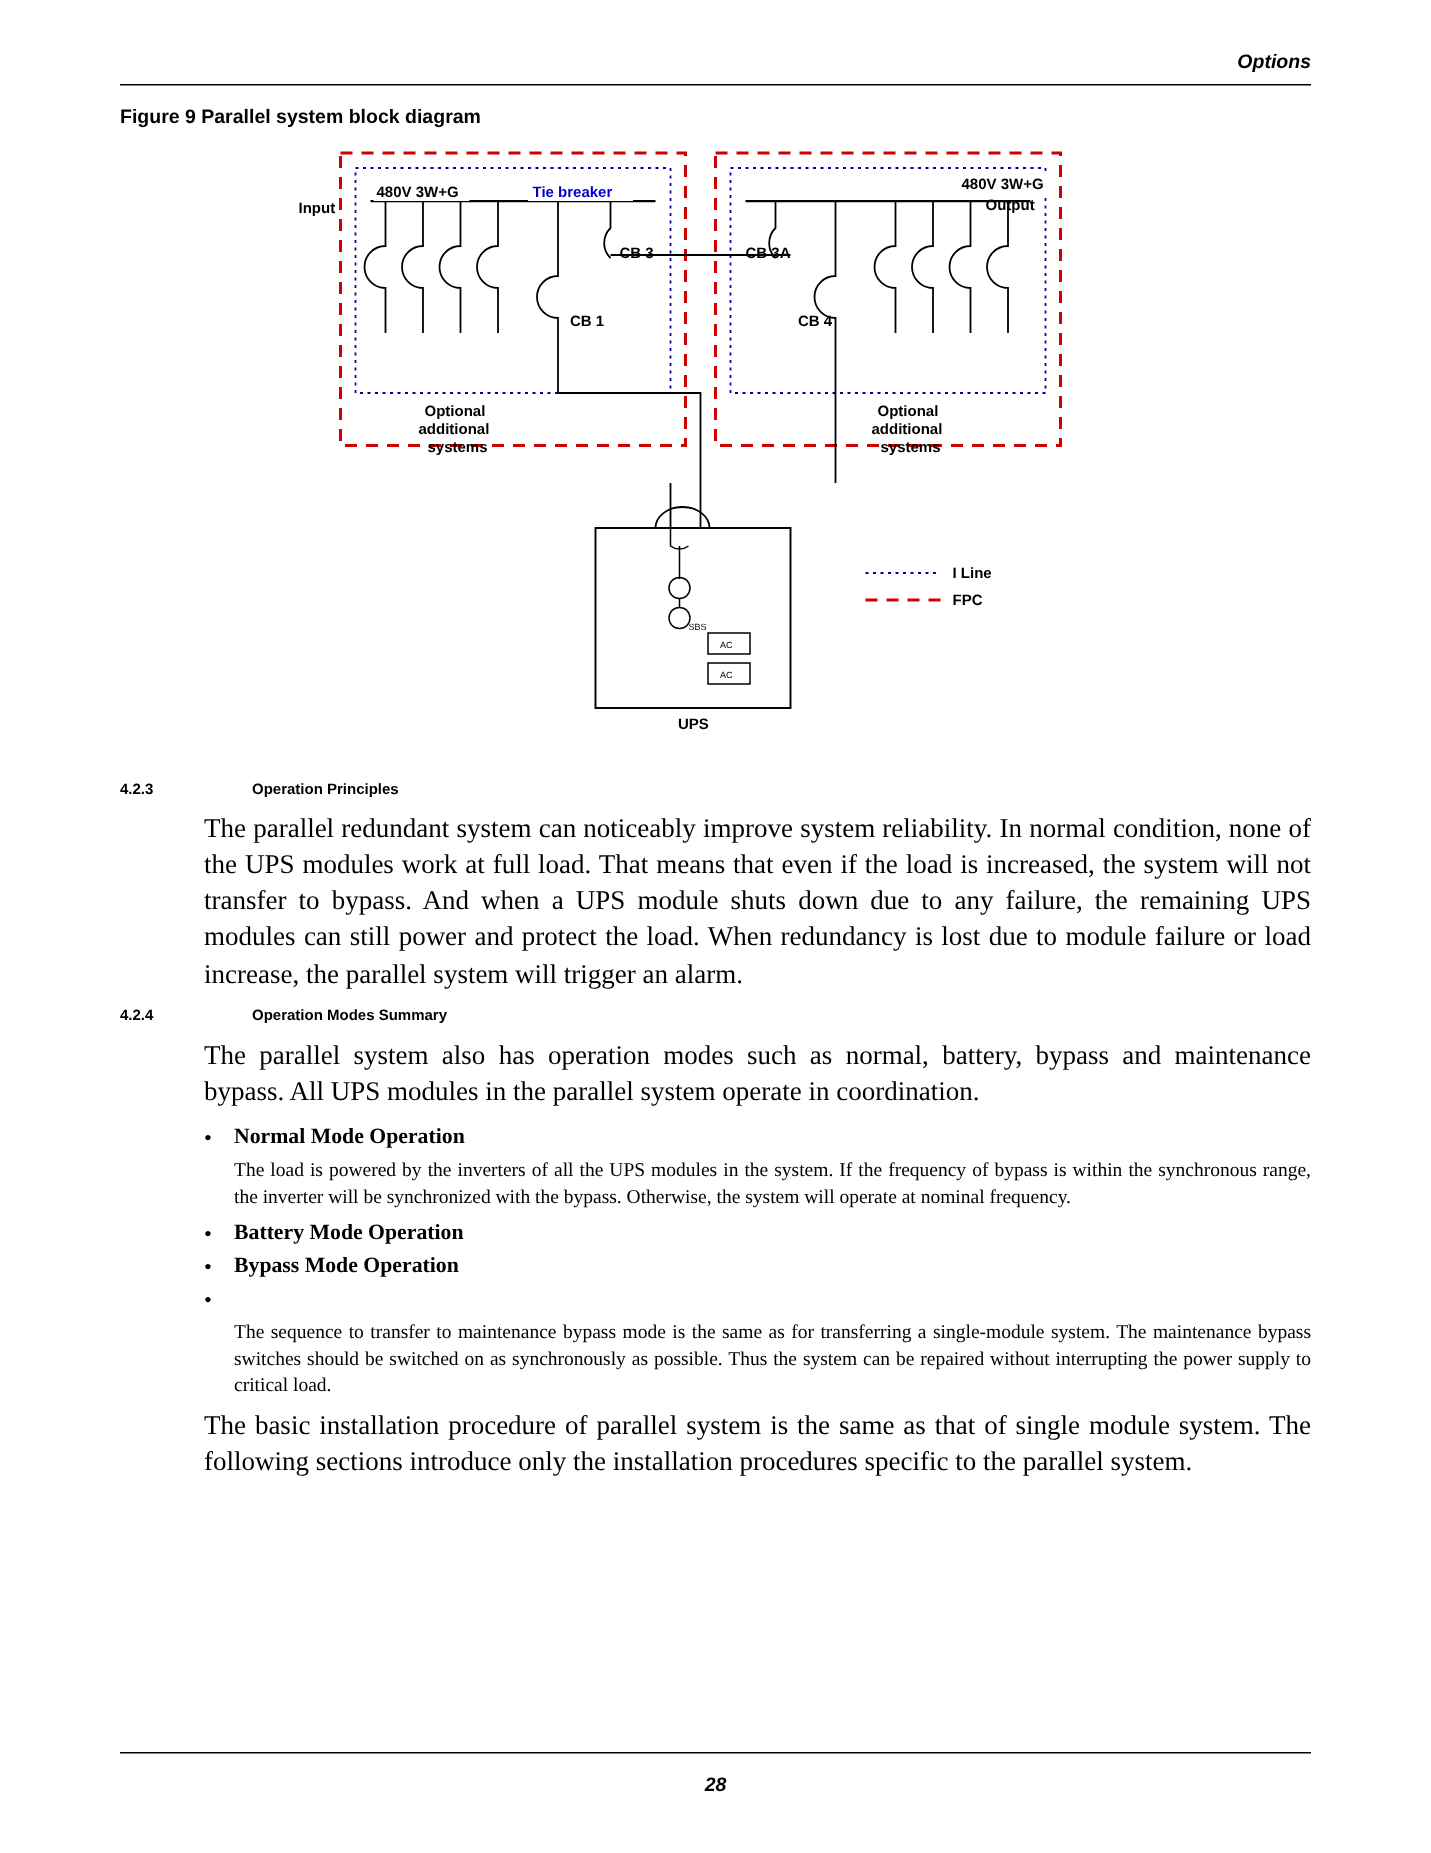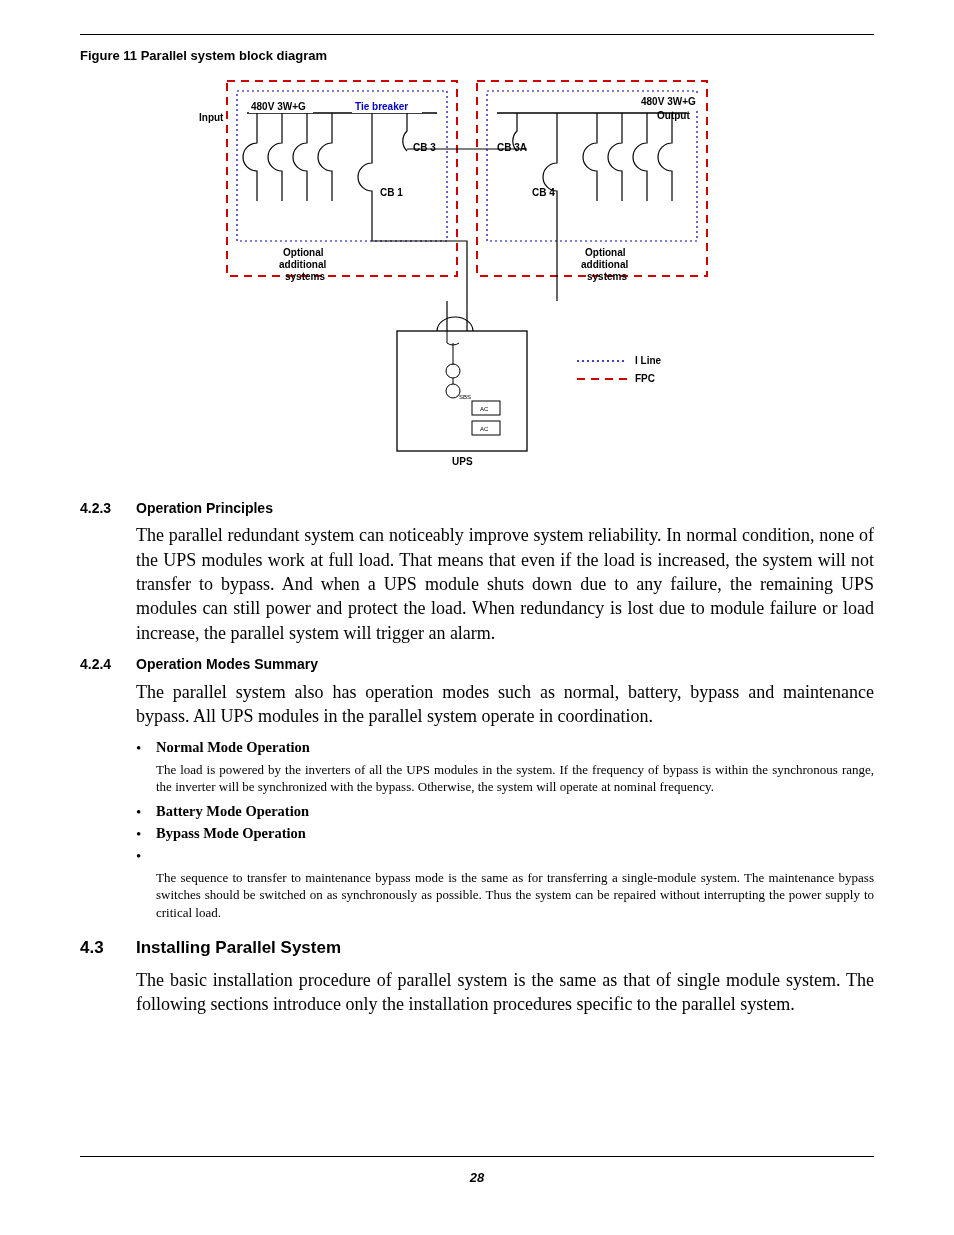--- a/index.html
+++ b/index.html
@@ -132,6 +132,7 @@
 <body>
 
 <div class="page">
+  <div class="header-right">Options</div>
   <hr class="divider">
 
   <div class="fig-caption">Figure 11  Parallel system block diagram</div>

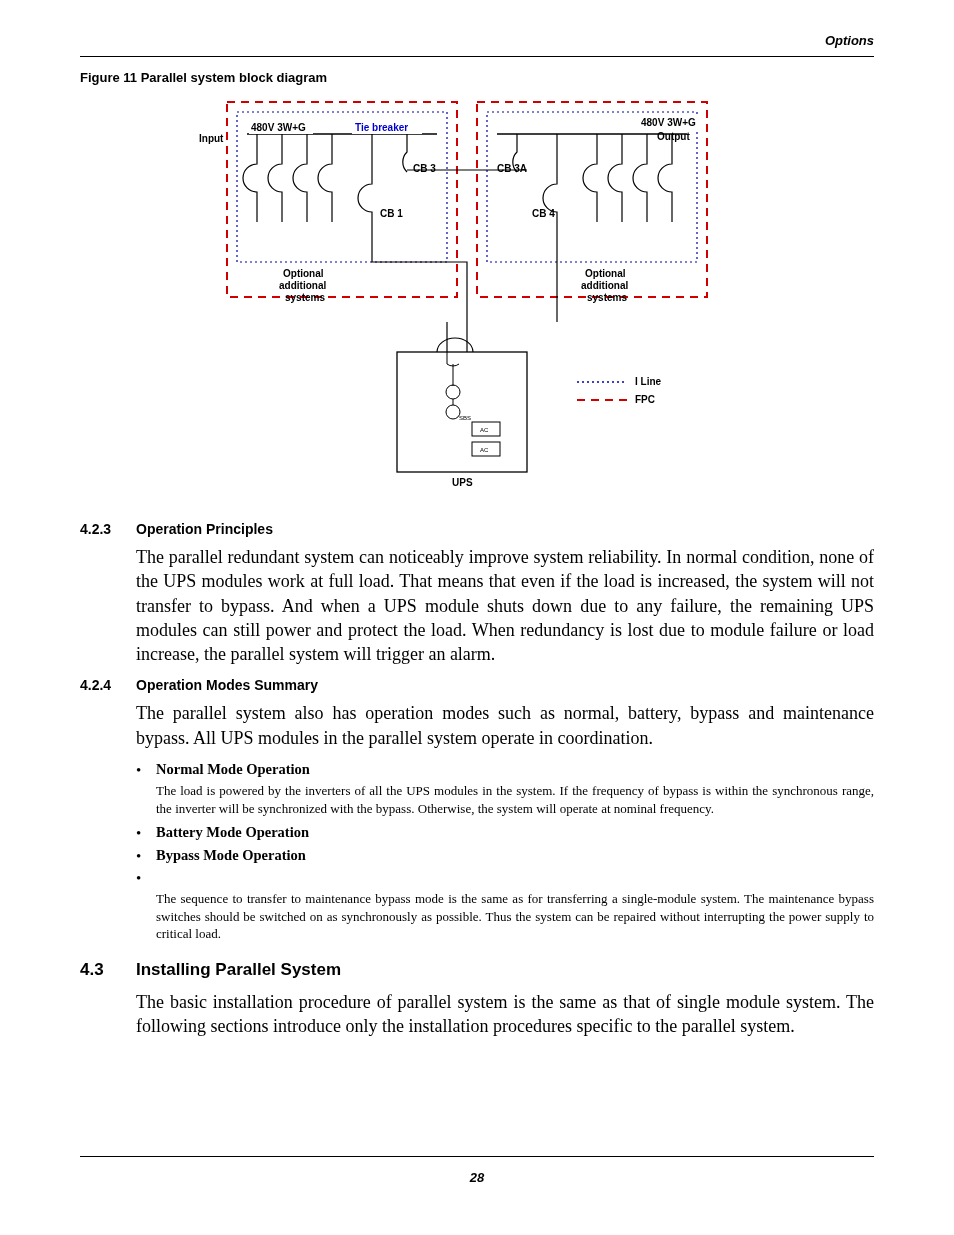--- a/index.html
+++ b/index.html
@@ -135,7 +135,7 @@
   <div class="header-right">Options</div>
   <hr class="divider">
 
-  <div class="fig-caption">Figure 11  Parallel system block diagram</div>
+  <div class="fig-caption">Figure 9  Parallel system block diagram</div>
 
   <div class="diagram-wrap">
     <svg class="diagram" width="560" height="410" viewBox="0 0 560 410">

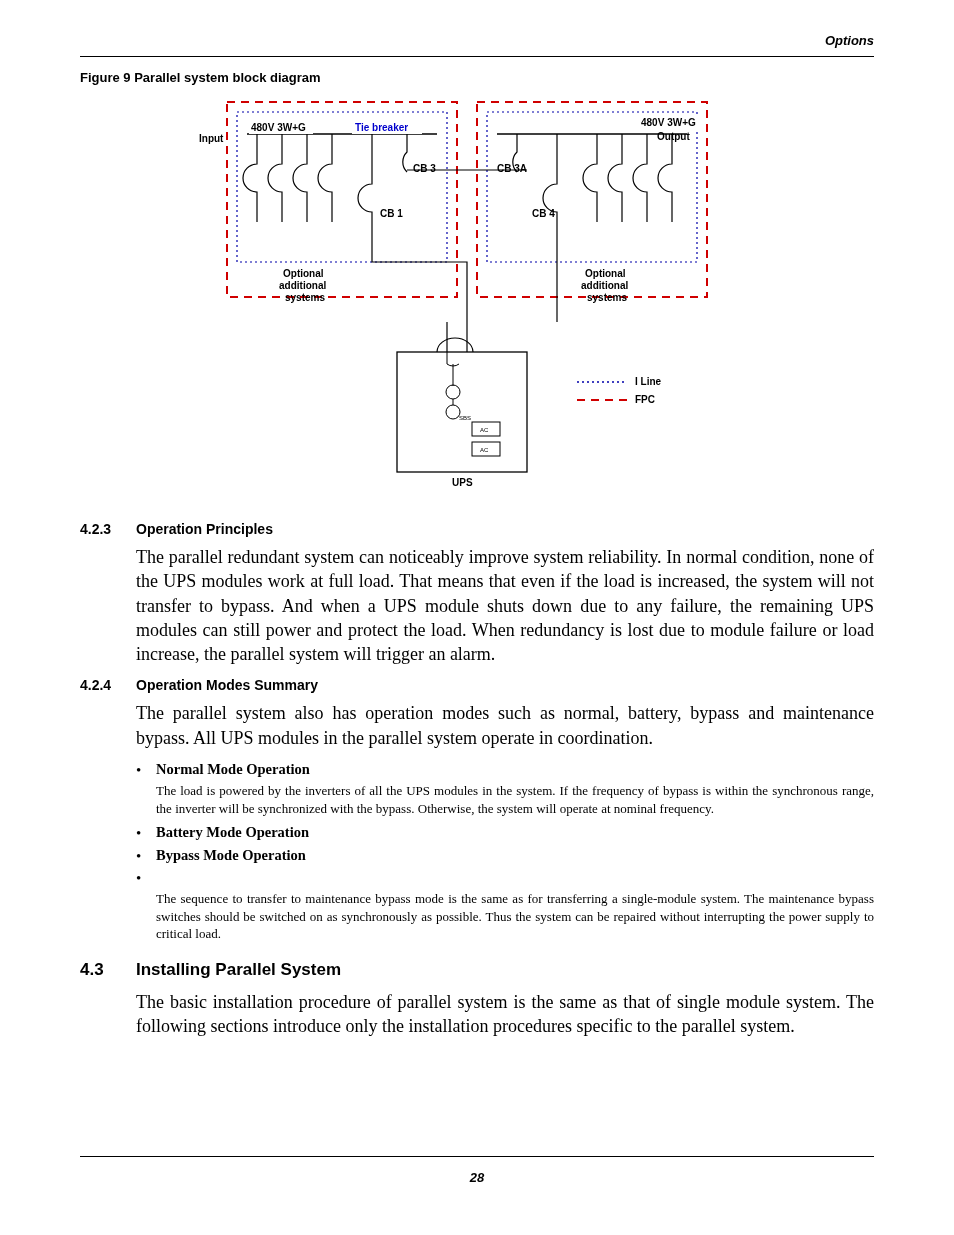--- a/index.html
+++ b/index.html
@@ -55,9 +55,10 @@
     align-items: baseline;
     font-family: Arial, Helvetica, sans-serif;
     font-weight: bold;
-    font-size: 14px;
+    font-size: 10px;
     margin-top: 4px;
     margin-bottom: 6px;
+    gap: 32px;
   }
   .section-num {
     width: 56px;

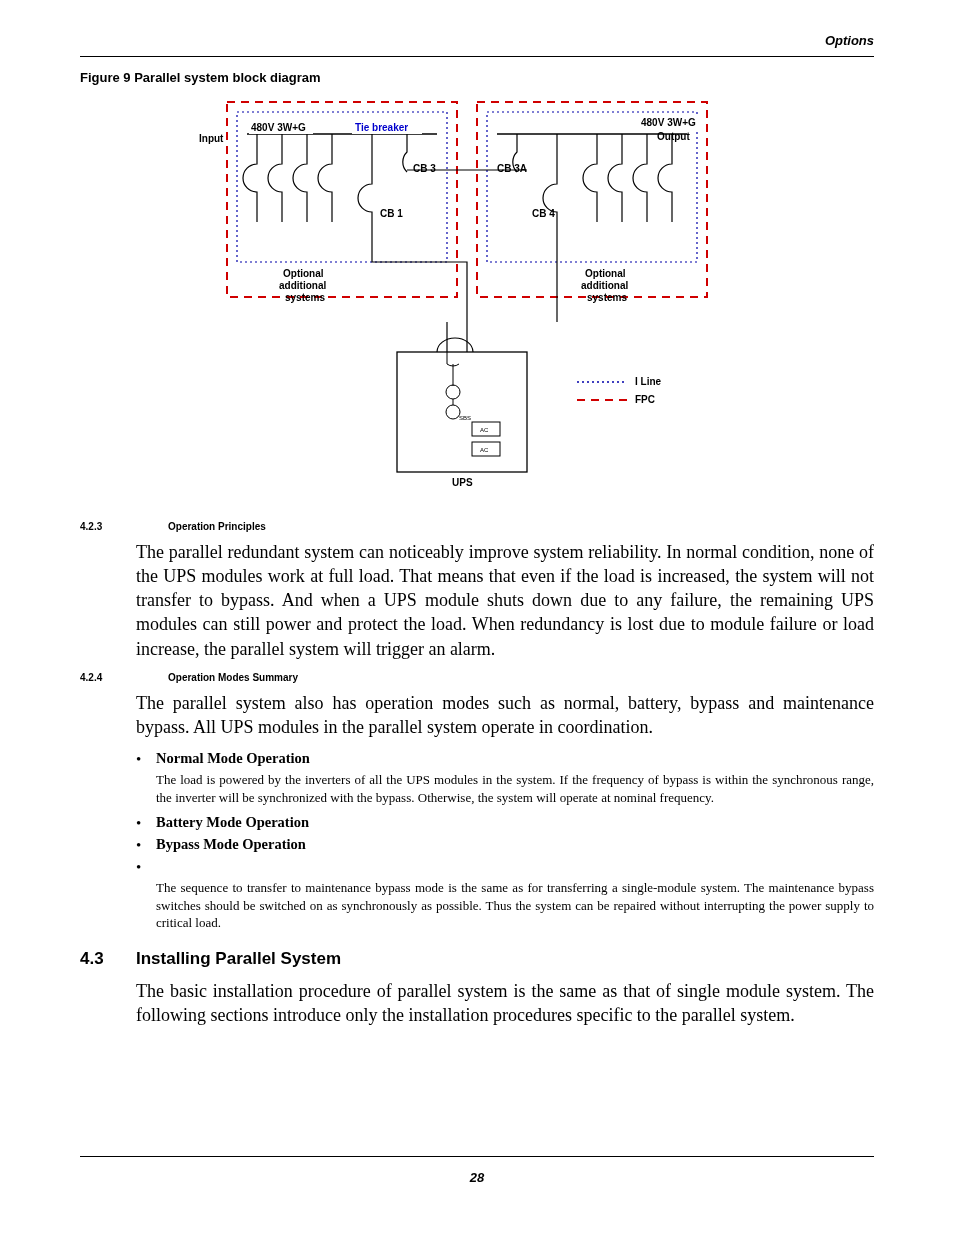--- a/index.html
+++ b/index.html
@@ -265,10 +265,6 @@
     <div class="bullet-body">The sequence to transfer to maintenance bypass mode is the same as for transferring a single-module system. The maintenance bypass switches should be switched on as synchronously as possible. Thus the system can be repaired without interrupting the power supply to critical load.</div>
   </div>
 
-  <div class="h2-row">
-    <div class="h2-num">4.3</div>
-    <div>Installing Parallel System</div>
-  </div>
   <div class="body-block">
     <div class="para">The basic installation procedure of parallel system is the same as that of single module system. The following sections introduce only the installation procedures specific to the parallel system.</div>
   </div>

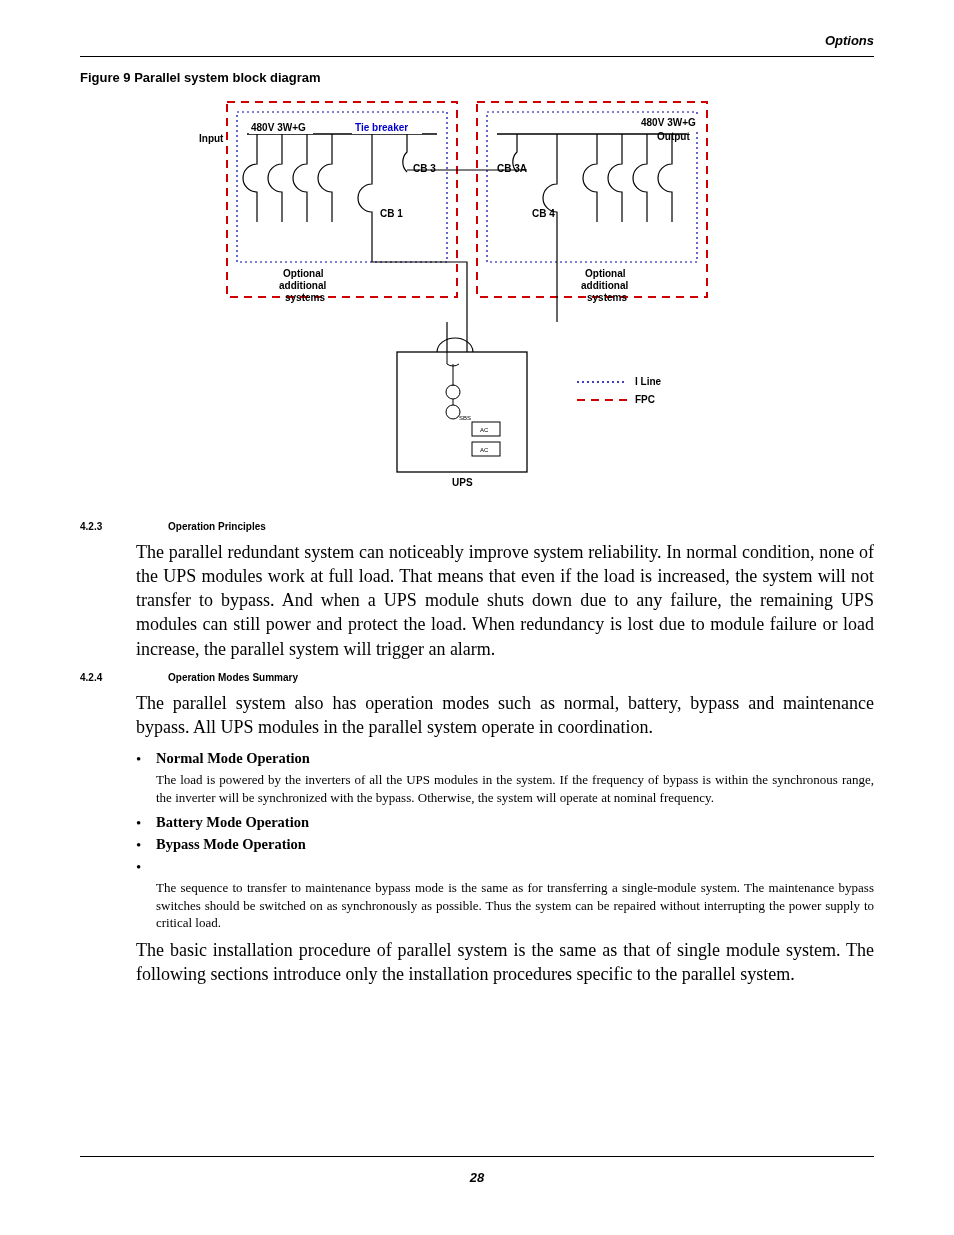--- a/index.html
+++ b/index.html
@@ -118,7 +118,7 @@
     position: absolute;
     left: 80px;
     right: 80px;
-    bottom: 48px;
+    bottom: 36px;
   }
   .footer-num {
     text-align: center;

